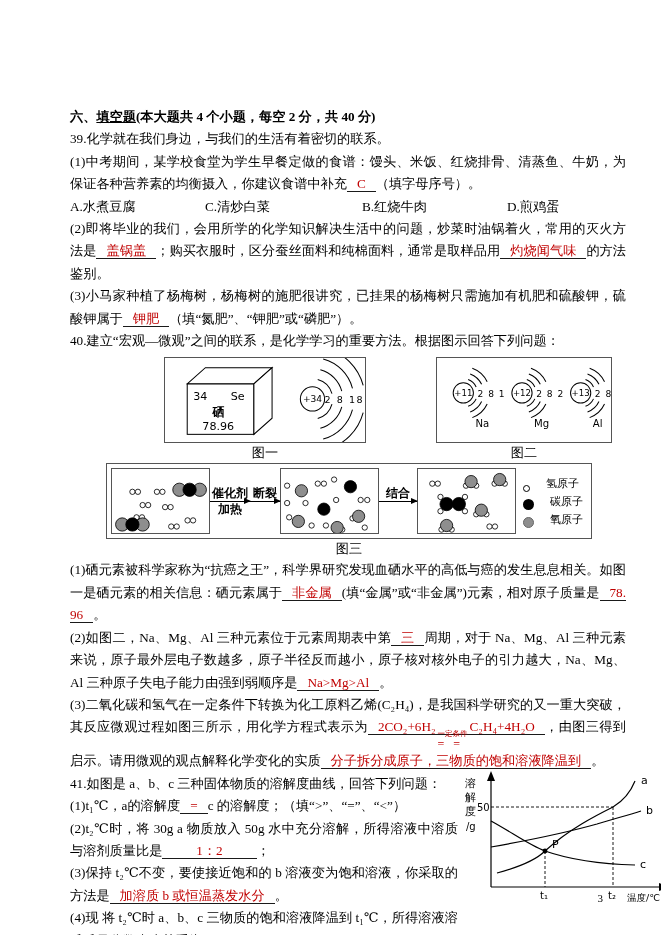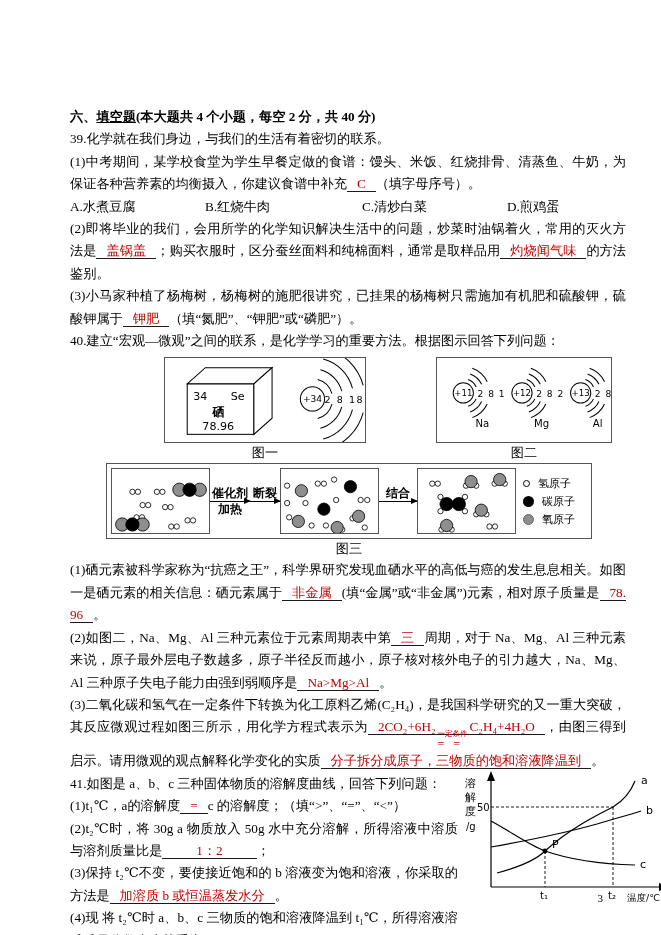--- a/index.html
+++ b/index.html
@@ -53,8 +53,8 @@
     <p><span>(1)中考期间，某学校食堂为学生早餐定做的食谱：馒头、米饭、红烧排骨、清蒸鱼、牛奶，为保证各种营养素的均衡摄入，你建议食谱中补充</span><span class="blank"><span class="ans">C</span></span><span>（填字母序号）。</span></p>
     <p class="opts">
       <span>A.水煮豆腐</span>
+      <span>C.清炒白菜</span>
       <span>B.红烧牛肉</span>
-      <span>C.清炒白菜</span>
       <span>D.煎鸡蛋</span>
     </p>
     <p><span>(2)即将毕业的我们，会用所学的化学知识解决生活中的问题，炒菜时油锅着火，常用的灭火方法是</span><span class="blank"><span class="ans">盖锅盖</span></span><span>；购买衣服时，区分蚕丝面料和纯棉面料，通常是取样品用</span><span class="blank"><span class="ans">灼烧闻气味</span></span><span>的方法鉴别。</span></p>

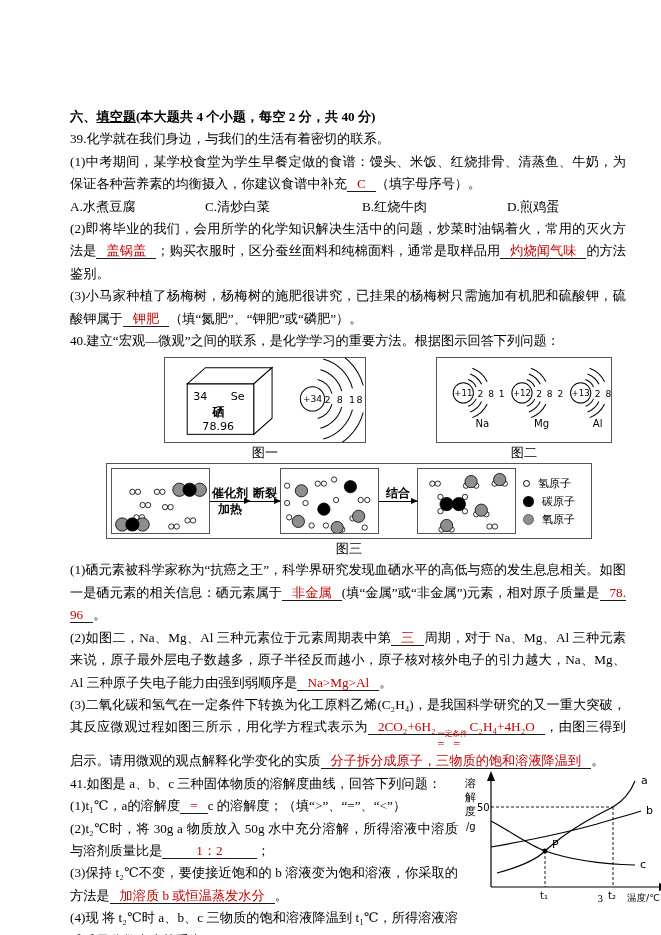--- a/index.html
+++ b/index.html
@@ -28,7 +28,7 @@
                   border-left:7px solid #000;border-top:3.9px solid transparent;border-bottom:3.9px solid transparent;}
   .w44{width:40px;} .w32{width:30px;} .w40{width:38px;}
   .legend{margin-left:7px;display:flex;flex-direction:column;gap:1px;font-size:11px;line-height:17px;}
-  .legitem{display:flex;align-items:center;gap:8px;white-space:nowrap;}
+  .legitem{display:flex;align-items:flex-end;gap:16px;white-space:nowrap;}
   .dot-h{width:5px;height:5px;border:1px solid #000;border-radius:50%;background:#fff;flex:none;}
   .dot-c{width:11px;height:11px;border-radius:50%;background:#000;flex:none;}
   .dot-o{width:11px;height:11px;border-radius:50%;background:#8e8e8e;border:1px solid #666;box-sizing:border-box;flex:none;}

